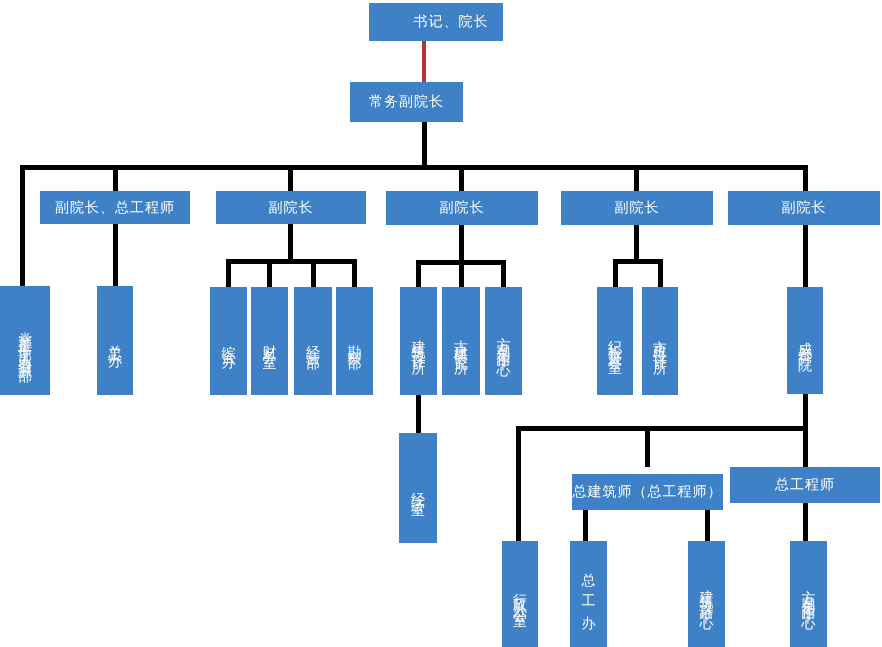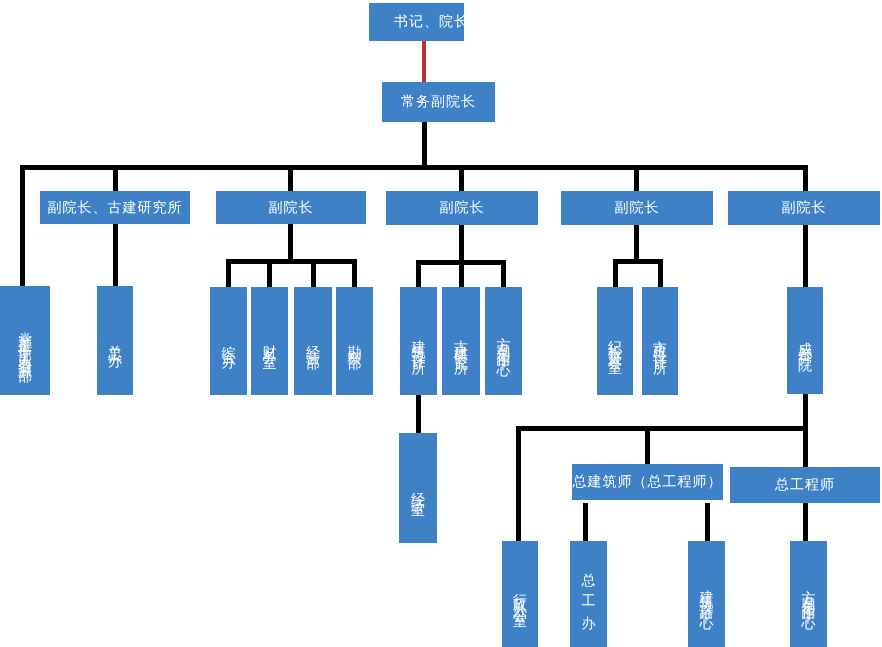--- a/index.html
+++ b/index.html
@@ -95,7 +95,7 @@
   <div class="line" style="left:705px; top:503px; width:5px; height:38px;"></div>
   <div class="line" style="left:803px; top:503px; width:5px; height:38px;"></div>
 
-  <div class="node hnode" style="left:369px; top:3px; width:95px; height:38px;padding-left:30px;">
+  <div class="node hnode" style="left:369px; top:3px; width:134px; height:38px;padding-left:30px;">
     <span>书记、院长</span>
   </div>
   <div class="node hnode" style="left:382px; top:82px; width:113px; height:40px;">

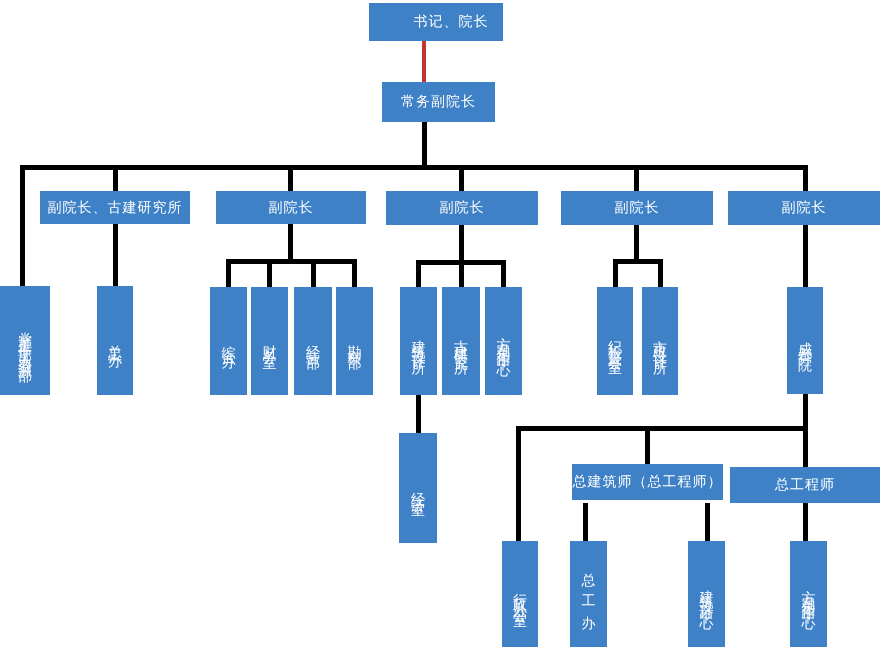--- a/index.html
+++ b/index.html
@@ -98,7 +98,7 @@
   <div class="node hnode" style="left:369px; top:3px; width:134px; height:38px;padding-left:30px;">
     <span>书记、院长</span>
   </div>
-  <div class="node hnode" style="left:382px; top:82px; width:113px; height:40px;">
+  <div class="node hnode" style="left:350px; top:82px; width:113px; height:40px;">
     <span>常务副院长</span>
   </div>
 

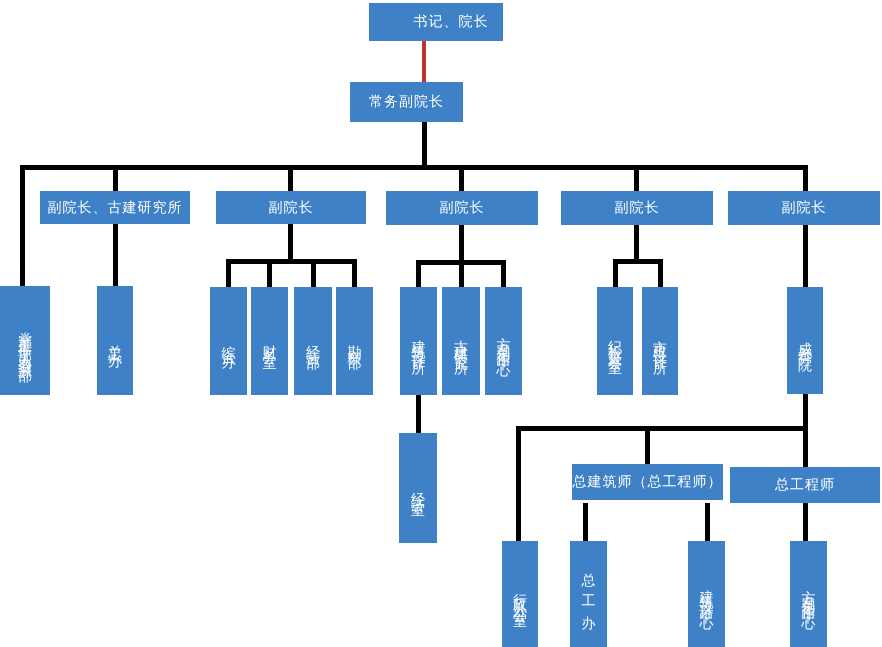--- a/index.html
+++ b/index.html
@@ -103,7 +103,7 @@
   </div>
 
   <div class="node hnode" style="left:40px; top:191px; width:150px; height:33px;">
-    <span>副院长、古建研究所</span>
+    <span>副院长、总工程师</span>
   </div>
   <div class="node hnode" style="left:216px; top:191px; width:150px; height:33px;">
     <span>副院长</span>

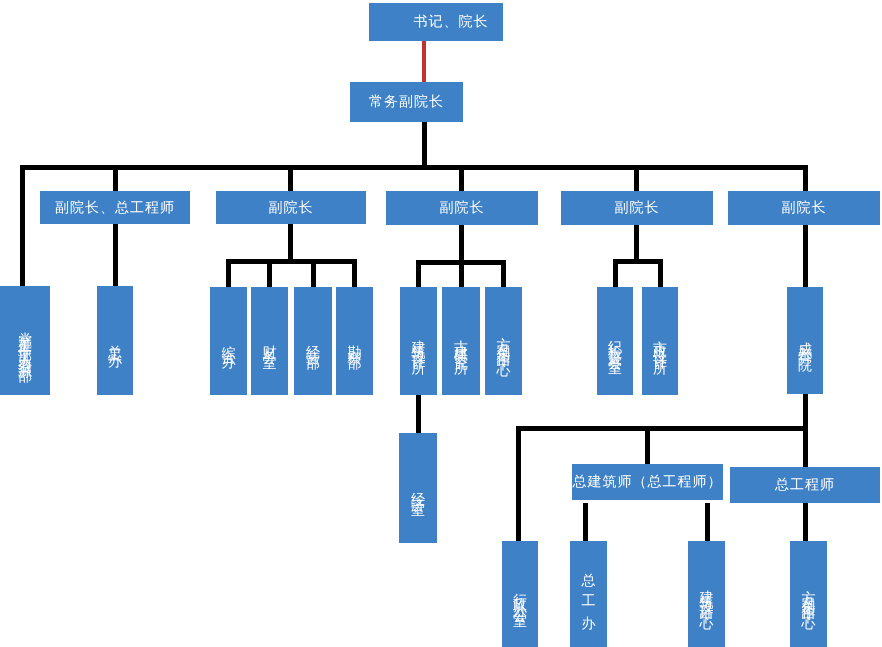--- a/index.html
+++ b/index.html
@@ -164,7 +164,7 @@
     <span>经济室</span>
   </div>
 
-  <div class="node hnode" style="left:572px; top:464px; width:151px; height:36px;">
+  <div class="node hnode" style="left:572px; top:474px; width:151px; height:36px;">
     <span>总建筑师（总工程师）</span>
   </div>
   <div class="node hnode" style="left:730px; top:467px; width:150px; height:36px;">

